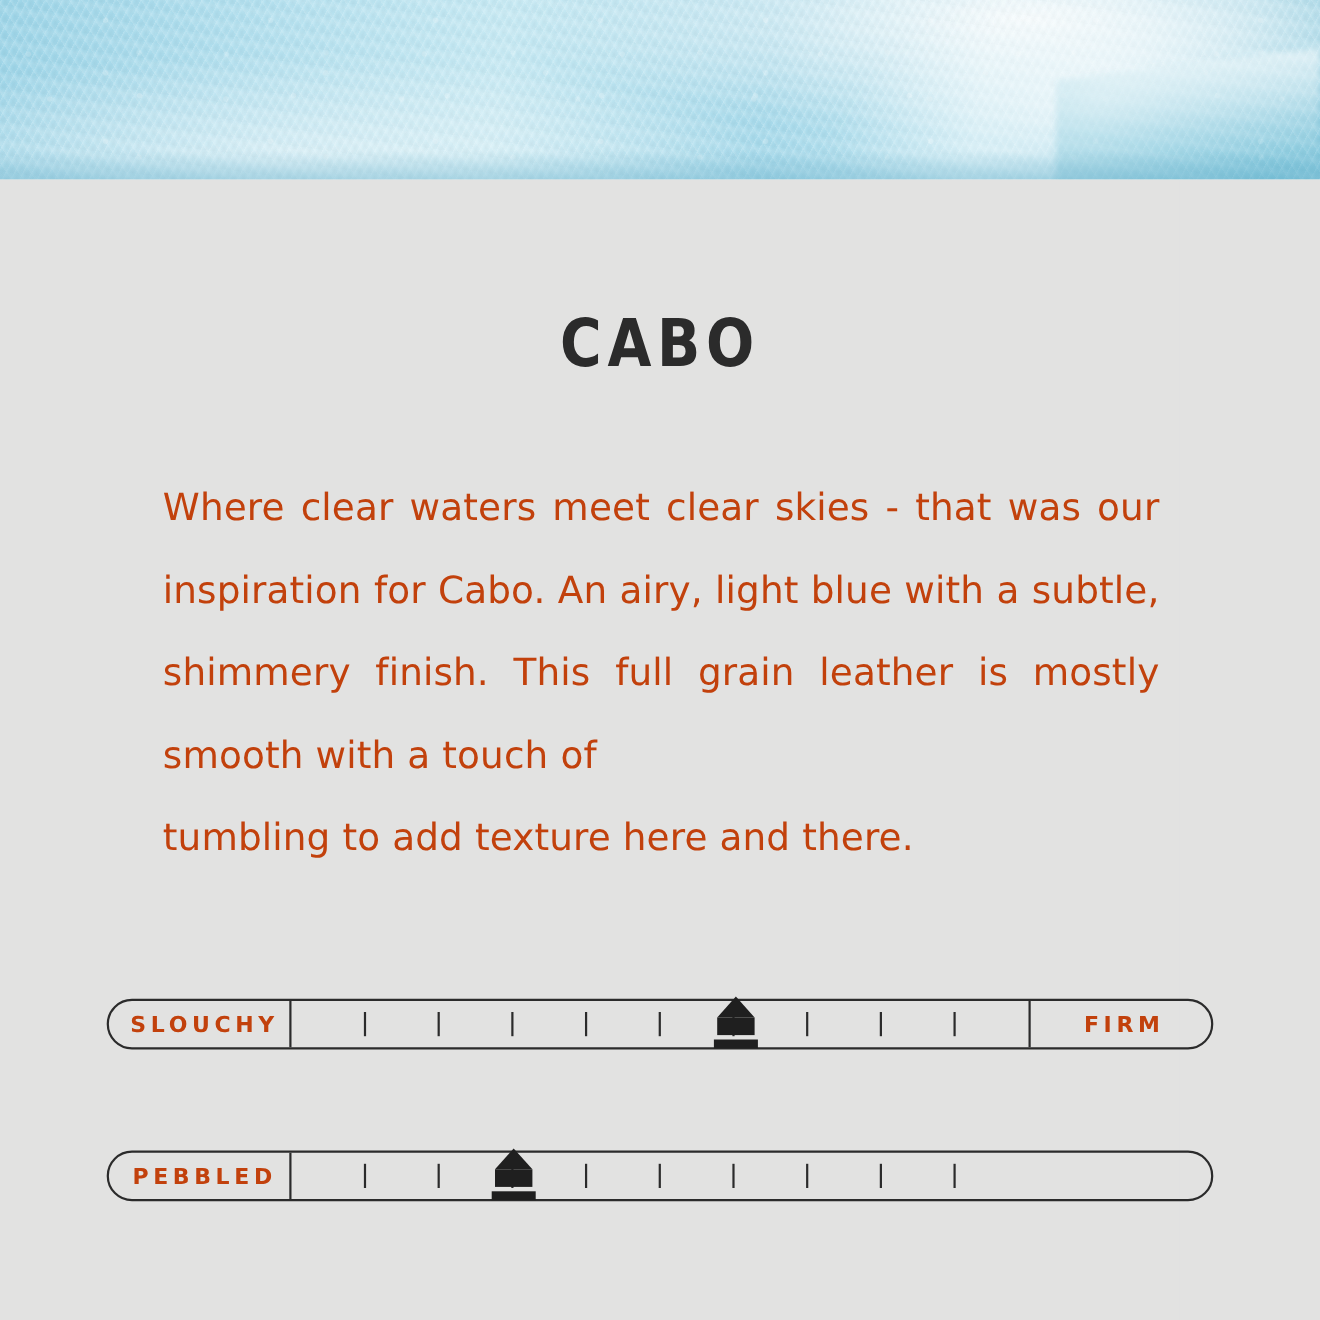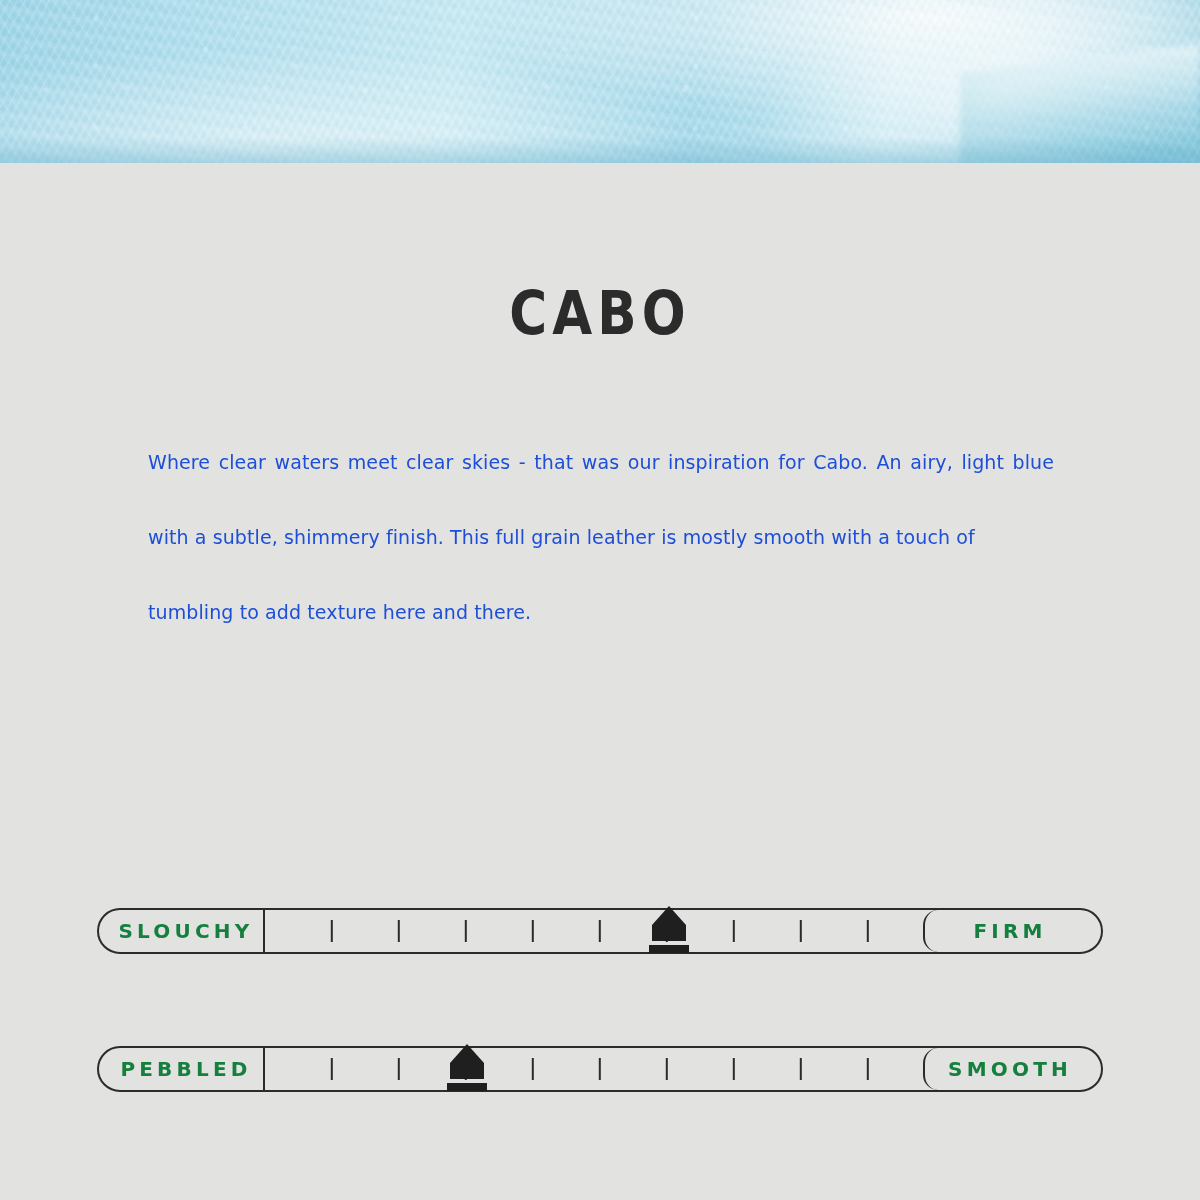--- a/index.html
+++ b/index.html
@@ -113,9 +113,9 @@
     width: 906px;
     font-family: "DejaVu Sans", sans-serif;
     font-weight: 400;
-    font-size: 19px;
+    font-size: 34px;
     line-height: 75px;
-    color: #1d4ed8;
+    color: #c2410c;
     text-align: justify;
     letter-spacing: 0.1px;
   }

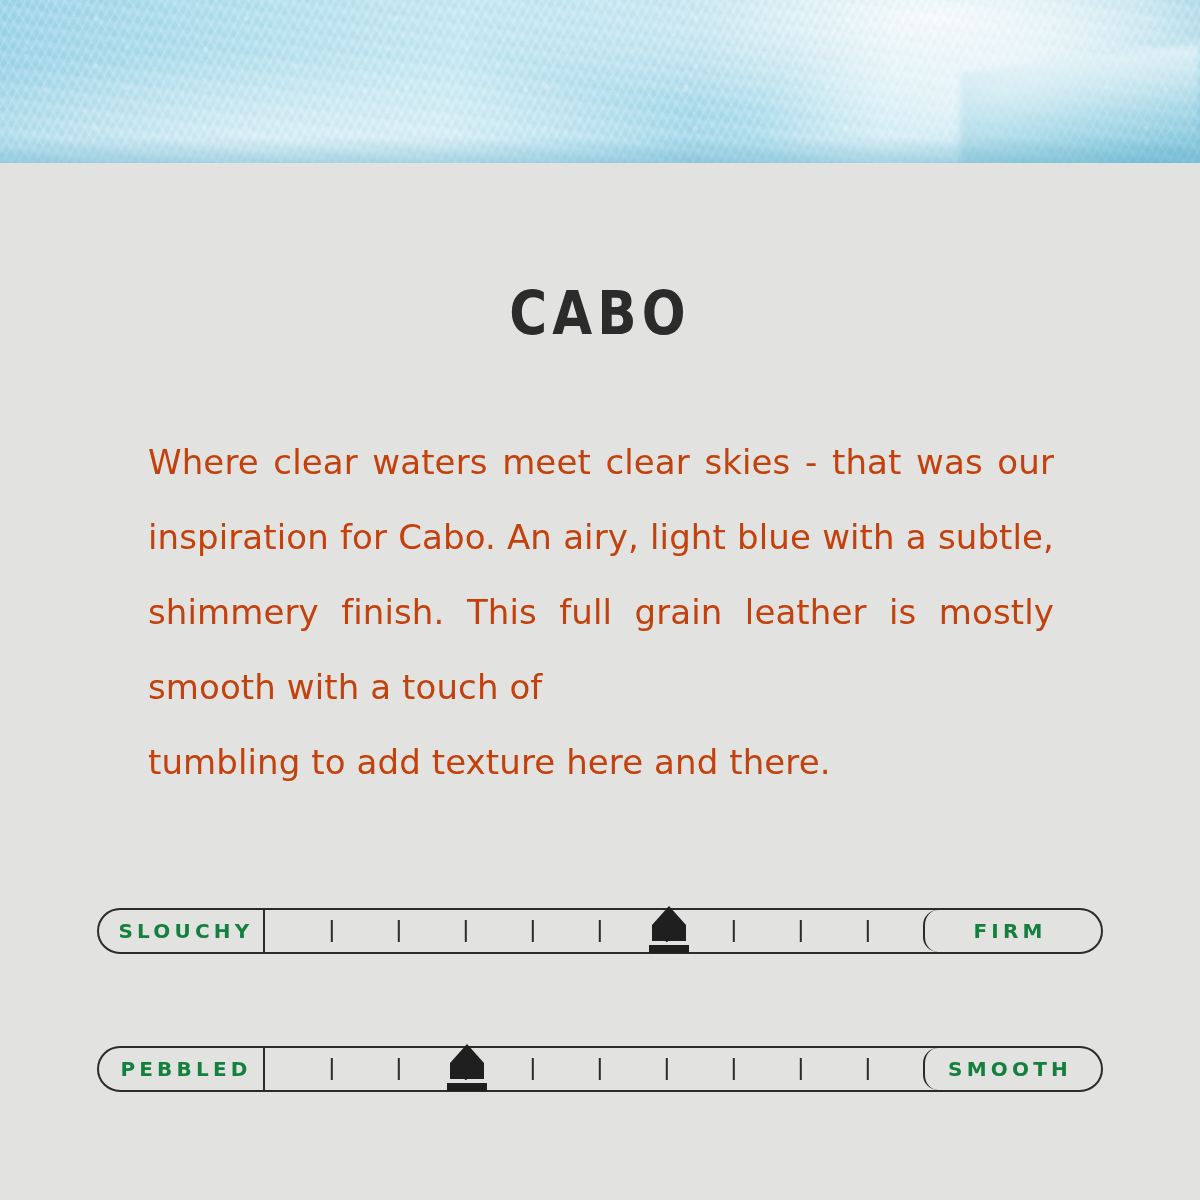--- a/index.html
+++ b/index.html
@@ -149,7 +149,7 @@
     font-weight: 700;
     font-size: 20px;
     letter-spacing: 4.2px;
-    color: #15803d;
+    color: #c2410c;
     box-sizing: border-box;
   }
   .label-left {

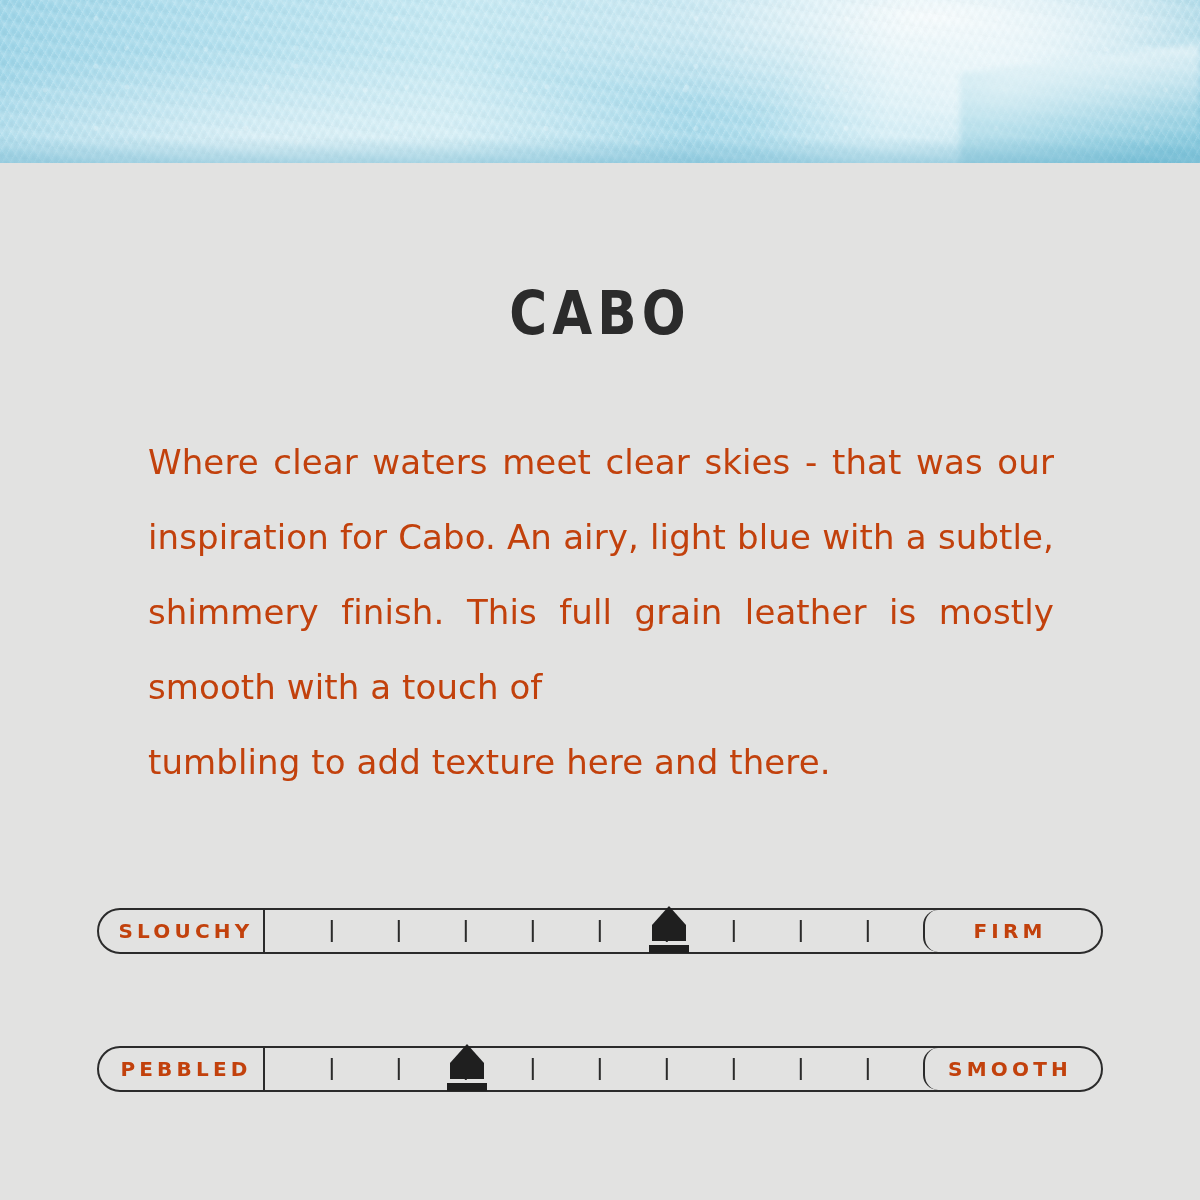--- a/index.html
+++ b/index.html
@@ -159,11 +159,10 @@
     padding-left: 10px;
   }
   .label-right {
-    right: 12px;
+    right: 0;
     width: 166px;
     border-left: 2.4px solid #2b2b2b;
     padding-left: 6px;
-    border-radius: 15px;
   }
 
   .ticks {

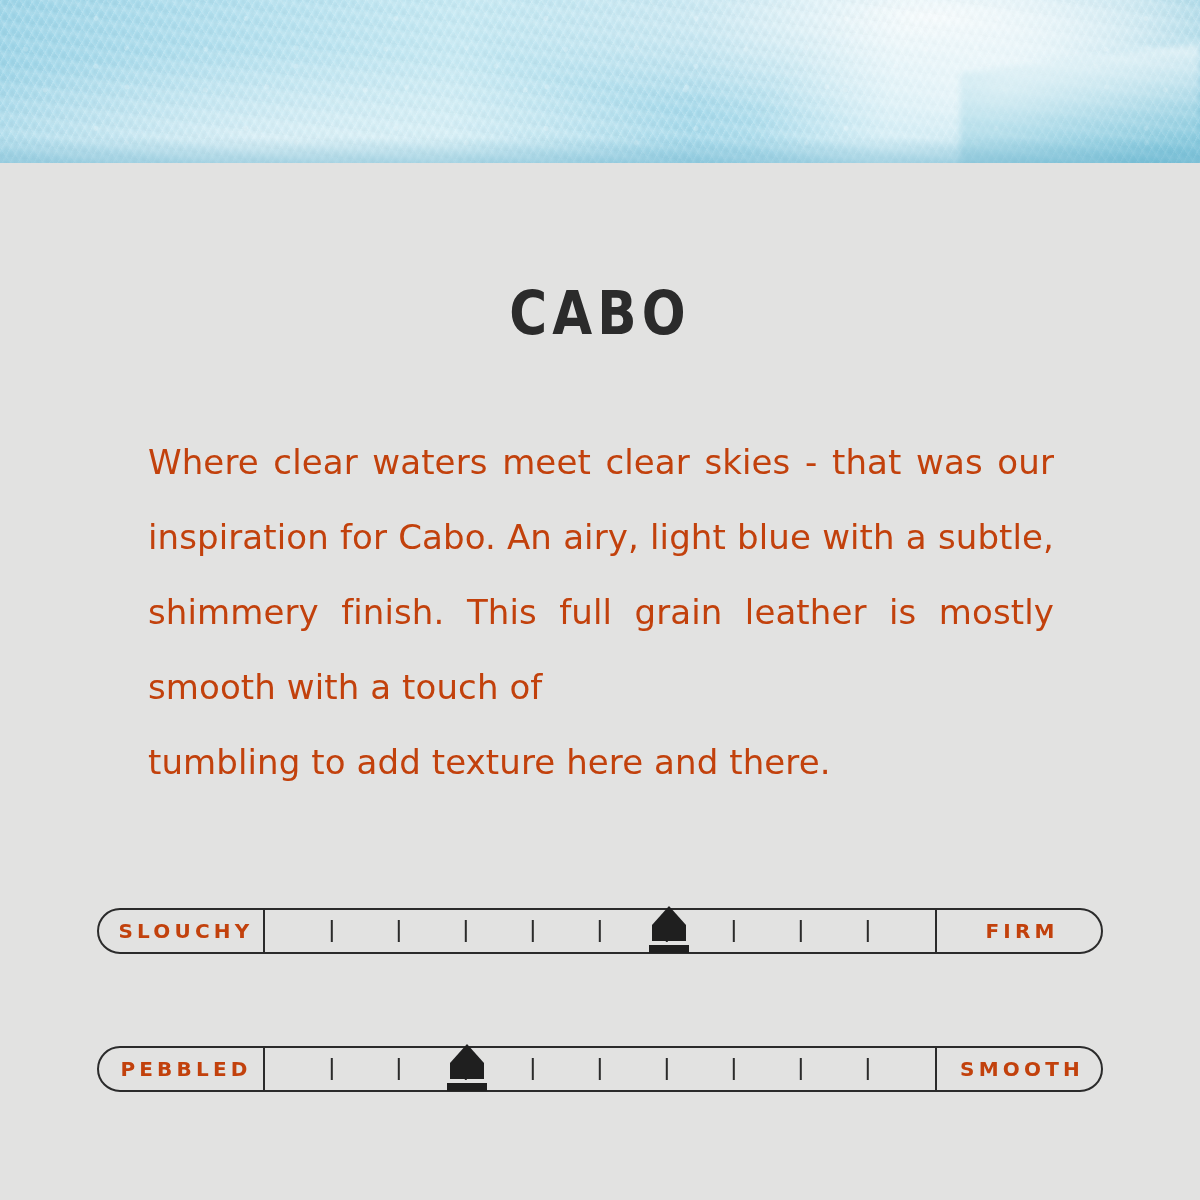--- a/index.html
+++ b/index.html
@@ -275,7 +275,6 @@
         <div class="tick" style="left: 80%;"></div>
         <div class="tick" style="left: 90%;"></div>
       </div>
-    <div class="scale-label label-right">SMOOTH</div>
     <div class="marker" id="marker-1" style="left: 368.2px;">
       <div class="house"></div>
       <div class="body-blk"></div>

